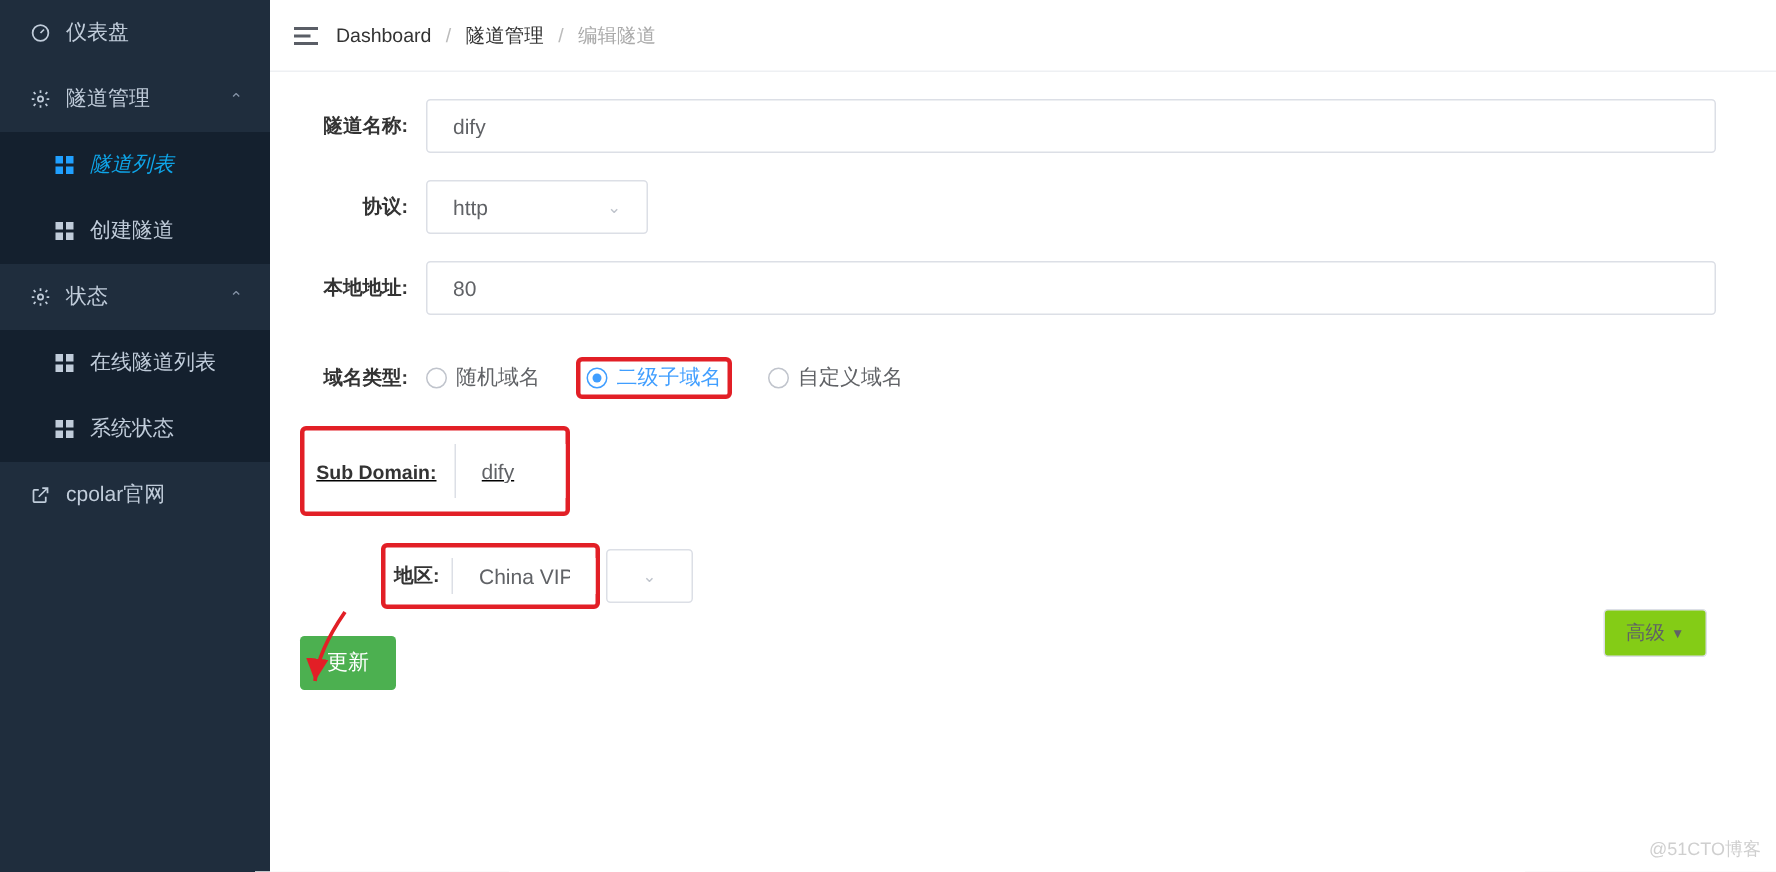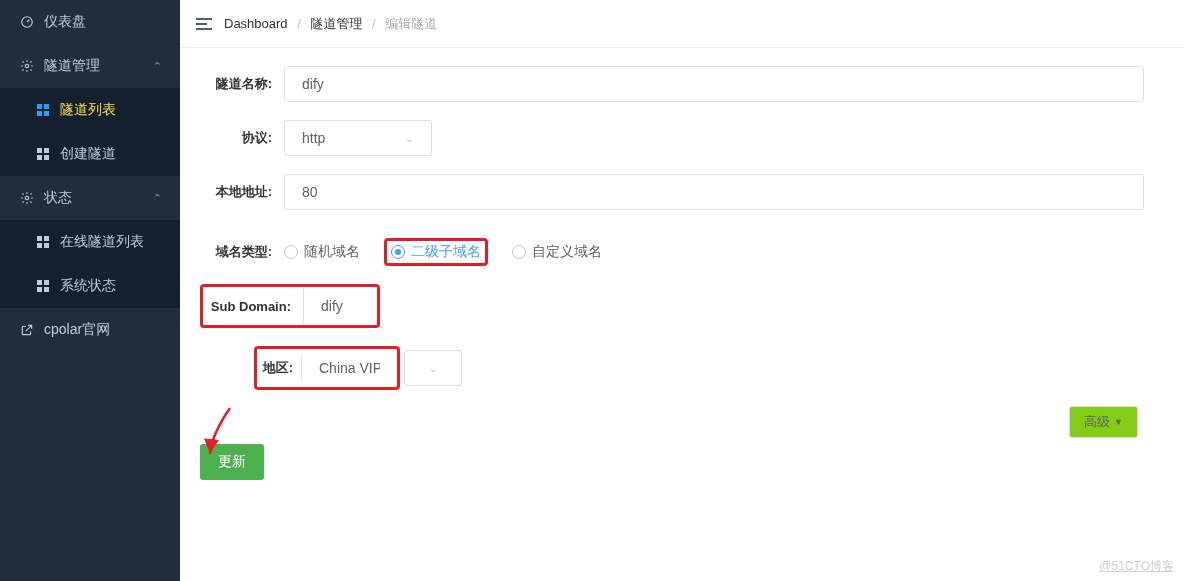--- a/index.html
+++ b/index.html
@@ -10,7 +10,7 @@
   .sidebar { width: 180px; background: #1f2d3d; color: #c0ccda; display: flex; flex-direction: column; font-size: 14px; }
   .side-item { display: flex; align-items: center; height: 44px; padding-left: 20px; gap: 10px; cursor: pointer; }
   .side-item.sub { padding-left: 36px; background: #14202e; }
-  .side-item.sub.active { color: #fde047; }
+  .side-item.sub.active { color: #0ea5e9; font-style: italic; }
   .side-item.group { padding-left: 20px; position: relative; }
   .side-item.group .chev { position: absolute; right: 18px; font-size: 11px; color: #8492a6; }
   .side-icon { width: 14px; height: 14px; display: inline-flex; align-items: center; justify-content: center; }

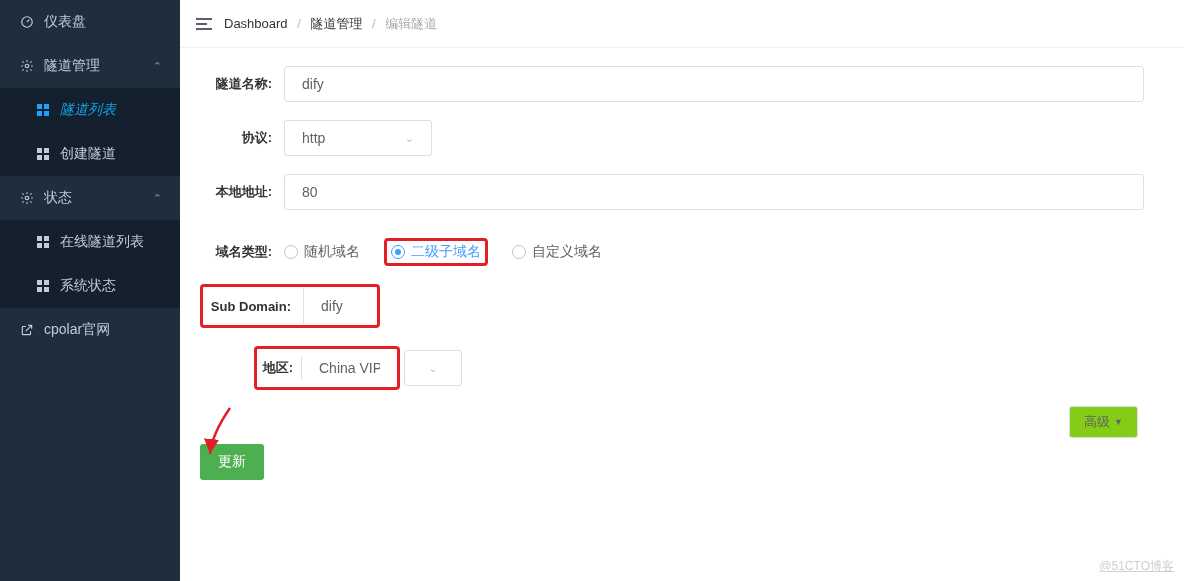--- a/index.html
+++ b/index.html
@@ -55,7 +55,7 @@
   .radio.checked .circle::after { content:""; position:absolute; inset:3px; background:#409eff; border-radius:50%; }
 
   .hl1 { border: 3px solid #e21f26; border-radius: 4px; padding: 2px 4px; display: inline-flex; align-items:center; }
-  .hl2 { border: 3px solid #e21f26; border-radius: 4px; display:flex; align-items:center; height:44px; }
+  .hl2 { border: 3px solid #e21f26; border-radius: 4px; display:flex; align-items:center; height:60px;text-decoration:underline; }
   .hl2 .form-label { width: 100px; }
   .hl2 .input { border-radius: 0; height: 36px; border-left: 1px solid #dcdfe6; border-top:none; border-bottom:none; border-right:none; flex:1; min-width: 70px;}
 

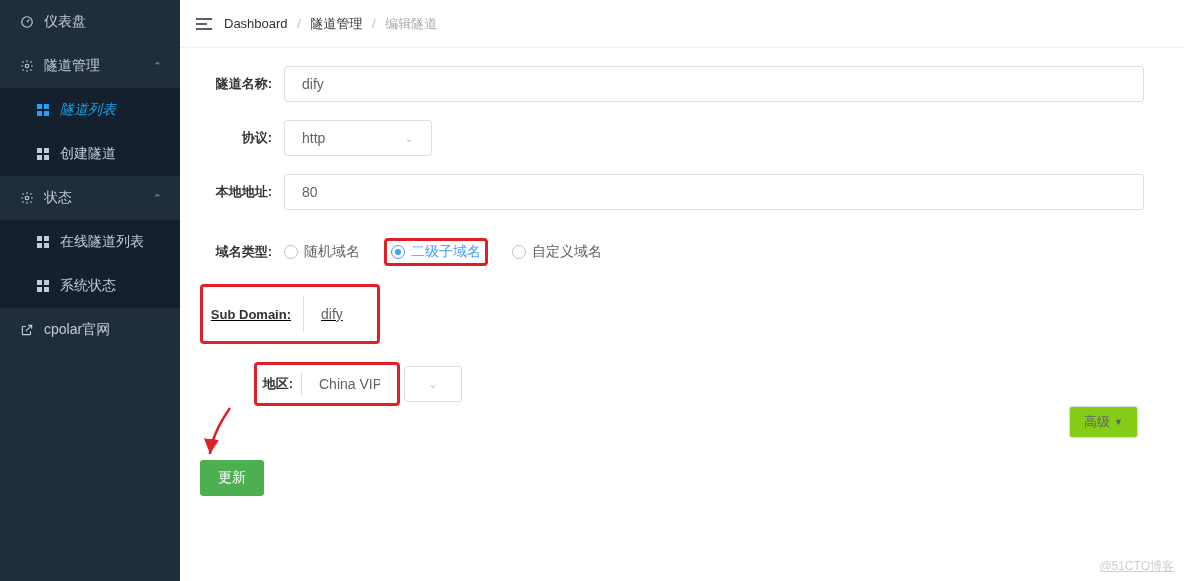--- a/index.html
+++ b/index.html
@@ -67,7 +67,7 @@
 
   .adv-btn { position:absolute; right: 46px; top: 358px; height: 32px; border:1px solid #dcdfe6; border-radius:3px; background:#84cc16; padding:0 14px; font-size:13px; color:#606266; display:flex; align-items:center; gap:4px; cursor:pointer;margin-left:15px; }
 
-  .update-btn { margin-left: 0; margin-top: 36px; width: 64px; height: 36px; background:#4cb050; color:#fff; border:none; border-radius:3px; font-size:14px; cursor:pointer; }
+  .update-btn { margin-left: 0; width: 64px; height: 36px; background:#4cb050; color:#fff; border:none; border-radius:3px; font-size:14px; cursor:pointer; }
 
   .arrow { position:absolute; left:20px; top:356px; pointer-events:none; }
 

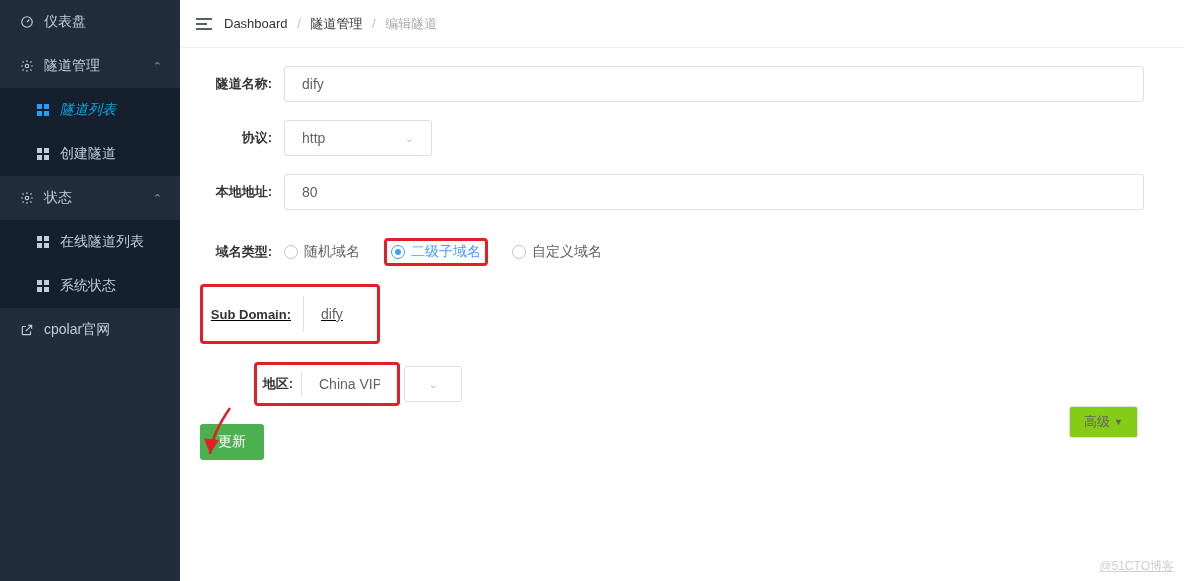--- a/index.html
+++ b/index.html
@@ -71,7 +71,7 @@
 
   .arrow { position:absolute; left:20px; top:356px; pointer-events:none; }
 
-  .watermark { position:absolute; right:10px; bottom:6px; font-size:12px; color:#cfcfcf;text-decoration:underline; }
+  .watermark { position:absolute; right:10px; bottom:6px; font-size:12px; color:#cfcfcf; }
 </style>
 </head>
 <body>

